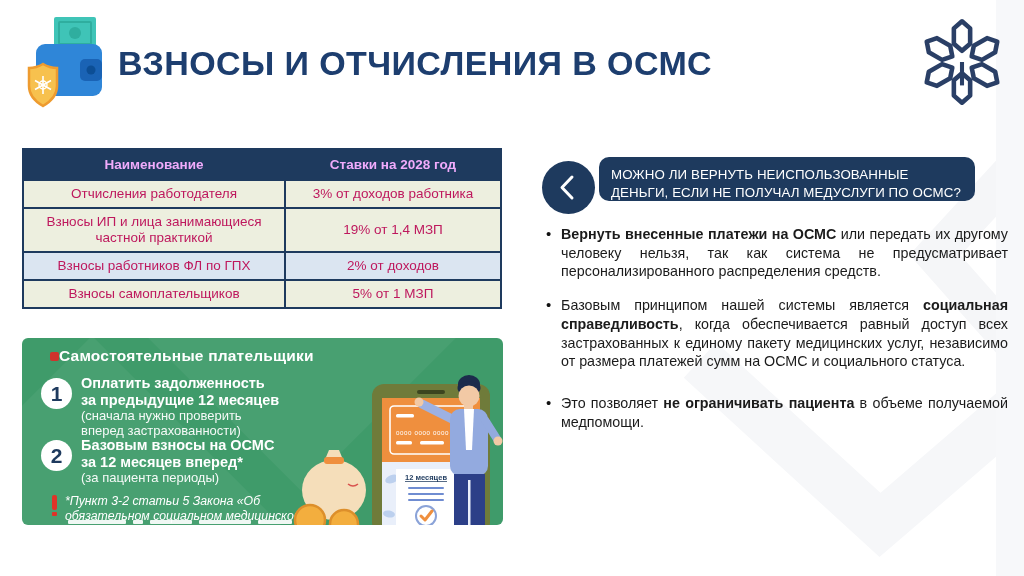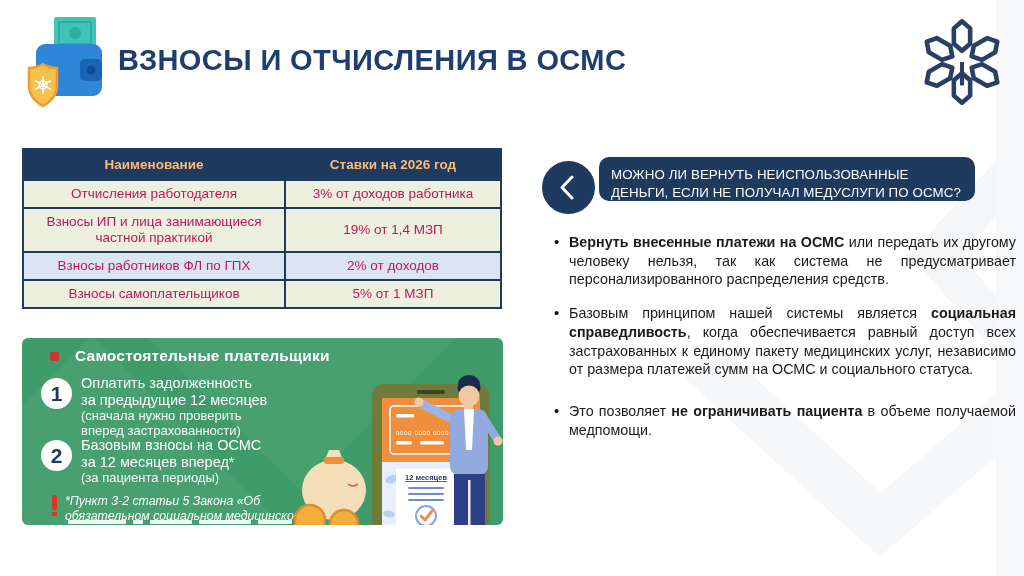--- a/index.html
+++ b/index.html
@@ -11,7 +11,7 @@
 
   
   .header-icon{position:absolute;left:24px;top:14px;}
-  .page-title{position:absolute;left:118px;top:44px;margin:0;font-size:29px;font-weight:bold;
+  .page-title{position:absolute;left:118px;top:44px;margin:0;font-size:34px;font-weight:bold;
               color:#1d3e6f;letter-spacing:.4px;white-space:nowrap;}
   .logo{position:absolute;left:906px;top:6px;}
 

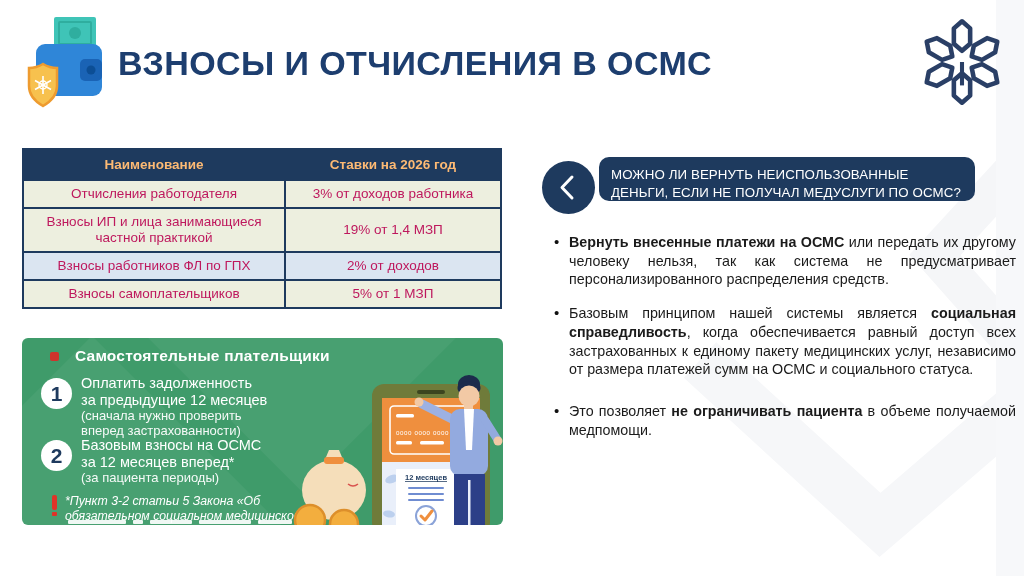--- a/index.html
+++ b/index.html
@@ -19,7 +19,7 @@
   .rates-table{position:absolute;left:22px;top:148px;width:478px;border-collapse:collapse;
                table-layout:fixed;}
   .rates-table th,.rates-table td{border:2px solid #1e3a5e;text-align:center;vertical-align:middle;}
-  .rates-table th{background:#1e3a5e;color:#fdba74;font-size:13.5px;font-weight:bold;padding:7px 4px;}
+  .rates-table th{background:#1e3a5e;color:#f0abfc;font-size:13.5px;font-weight:bold;padding:7px 4px;}
   .rates-table td{font-size:13.5px;color:#be185d;padding:5px 6px;line-height:1.18;}
   .row-cream{background:#edefdf;}
   .row-blue{background:#dbe5f1;}

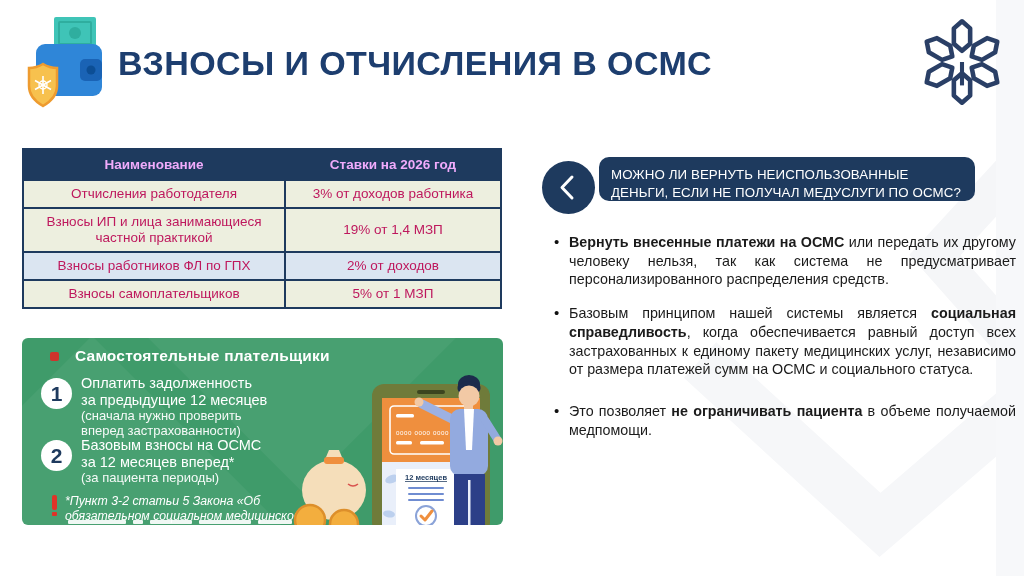--- a/index.html
+++ b/index.html
@@ -116,7 +116,7 @@
     <thead>
       <tr>
         <th>Наименование</th>
-        <th>Ставки на 2026 год</th>
+        <th>Ставки на 2028 год</th>
       </tr>
     </thead>
     <tbody>

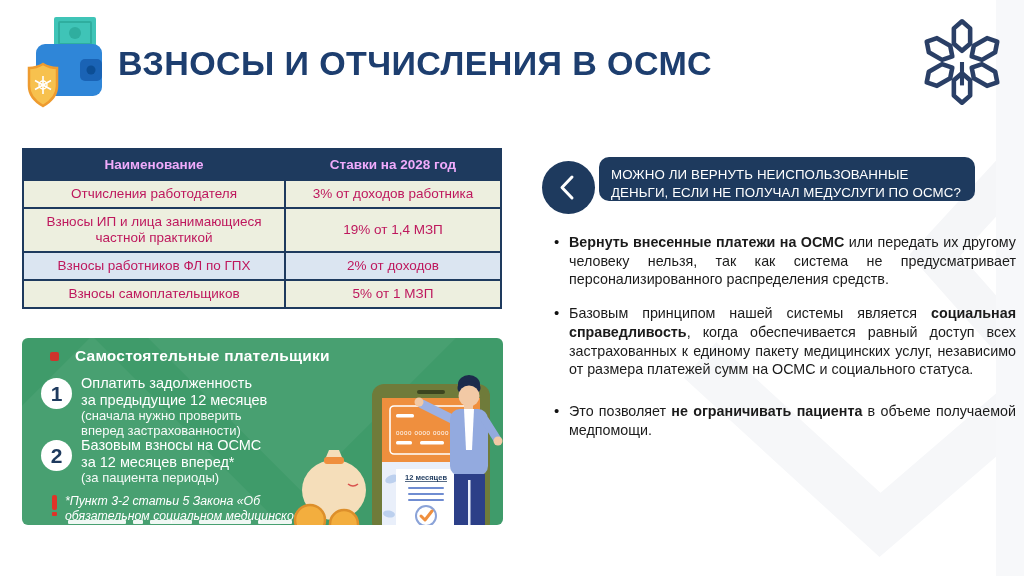--- a/index.html
+++ b/index.html
@@ -56,7 +56,7 @@
   .question-box{position:absolute;left:599px;top:157px;width:376px;height:44px;background:#1e3a5e;
                 border-radius:10px;color:#fff;padding:9px 12px;box-sizing:border-box;
                 font-size:13.3px;line-height:1.32;letter-spacing:.1px;}
-  .bullets{position:absolute;left:540px;top:221px;width:447px;margin:12px;padding:0 0 0 17px;
+  .bullets{position:absolute;left:540px;top:221px;width:447px;margin:4px;padding:0 0 0 17px;
            list-style:none;}
   .bullets li{position:relative;text-align:justify;font-size:14.3px;line-height:1.31;color:#1b1b1b;}
   .bullets li::before{content:'•';position:absolute;left:-15px;top:-1px;font-size:15px;color:#111;}

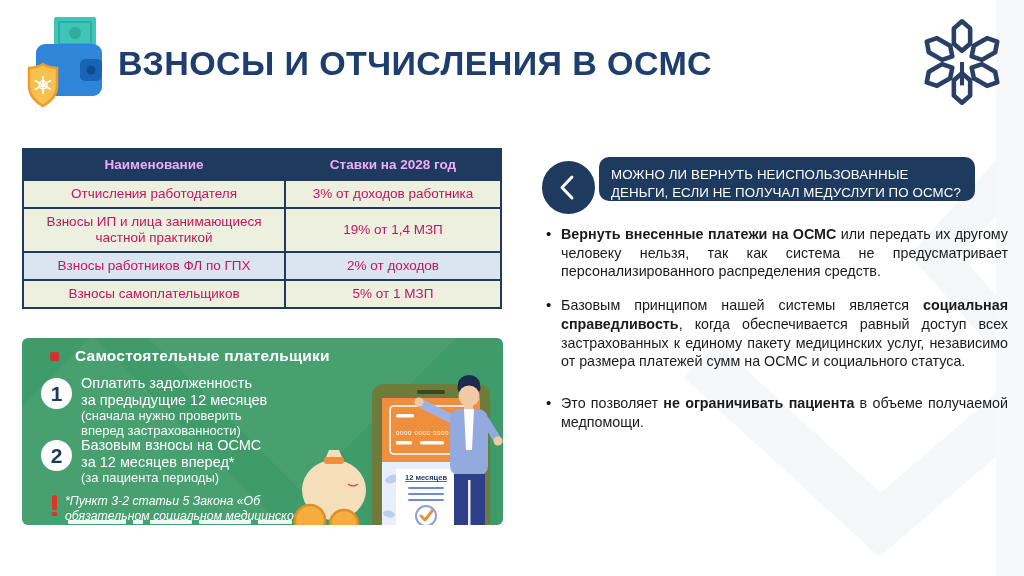--- a/index.html
+++ b/index.html
@@ -30,7 +30,7 @@
   .gc-deco{position:absolute;background:rgba(255,255,255,.05);}
   .gc-deco.d1{width:300px;height:300px;left:-80px;top:60px;transform:rotate(45deg);}
   .gc-deco.d2{width:260px;height:260px;left:150px;top:-160px;transform:rotate(45deg);}
-  .gc-title-row{position:absolute;left:28px;top:9px;display:flex;align-items:center;gap:16px;}
+  .gc-title-row{position:absolute;left:28px;top:9px;display:flex;align-items:center;gap:0;}
   .red-sq{width:9px;height:9px;background:#cf342c;border-radius:2px;flex:0 0 auto;}
   .gc-title{font-size:15.5px;font-weight:bold;letter-spacing:.2px;}
   .gc-item{position:absolute;left:19px;display:flex;gap:9px;}

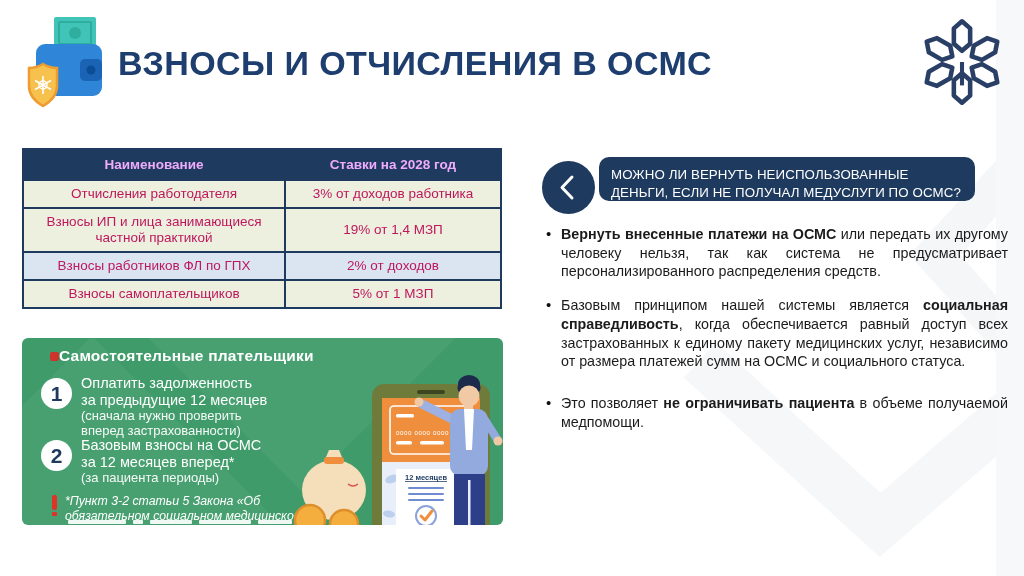--- a/index.html
+++ b/index.html
@@ -39,7 +39,7 @@
   .num-circle{width:31px;height:31px;border-radius:50%;background:#fff;color:#1e3a5e;
               font-weight:bold;font-size:21px;display:flex;align-items:center;justify-content:center;
               margin-top:3px;flex:0 0 auto;}
-  .gc-text .b{font-size:14.5px;font-weight:normal;line-height:1.18;}
+  .gc-text .b{font-size:14.5px;font-weight:bold;line-height:1.18;}
   .gc-text .n{font-size:13px;line-height:1.12;opacity:.95;width:190px;}
   .gc-footnote{position:absolute;left:30px;top:156px;display:flex;gap:8px;}
   .excl{width:5px;margin-top:1px;}

